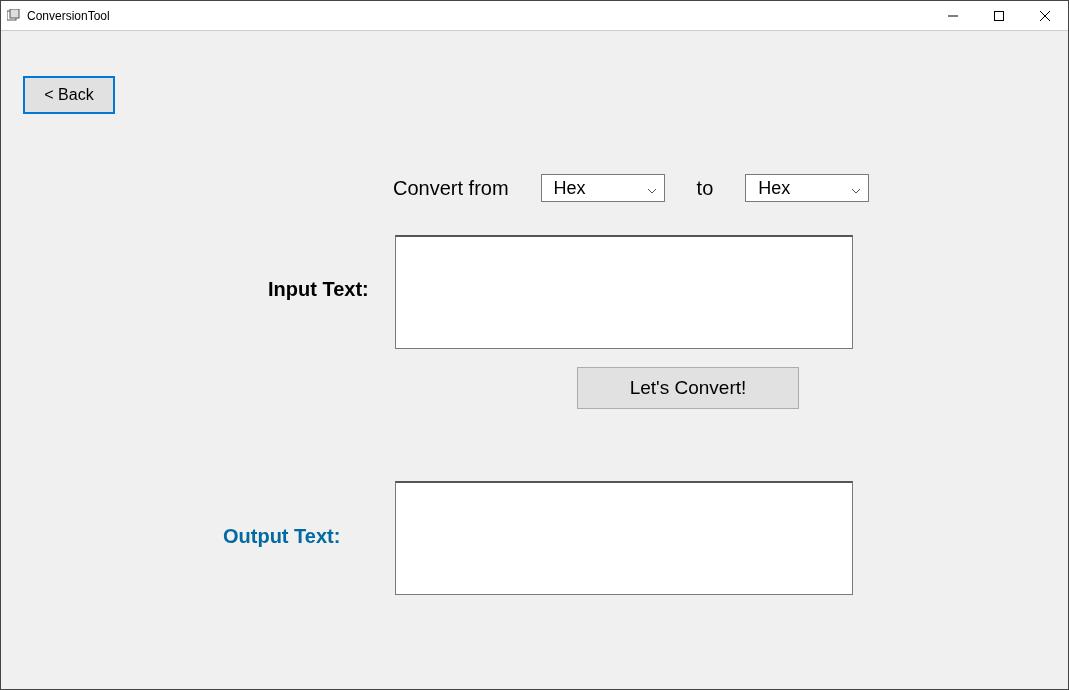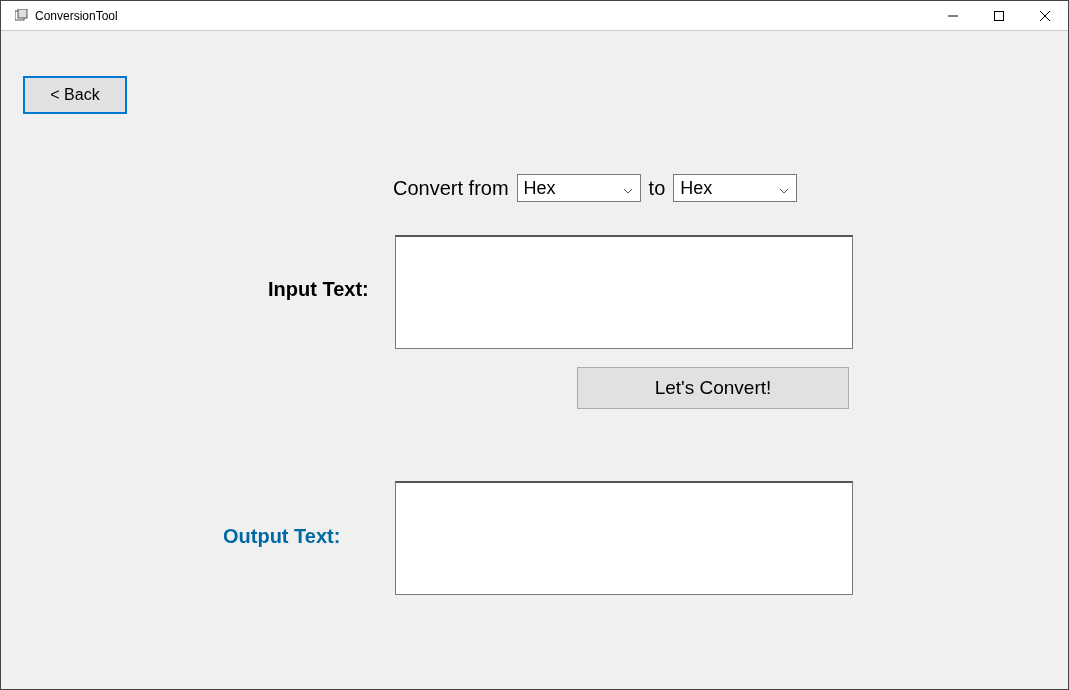--- a/index.html
+++ b/index.html
@@ -24,7 +24,7 @@
       border-bottom: 1px solid #ccc;
       display: flex;
       align-items: center;
-      padding-left: 14px;
+      padding-left: 6px;
       background: #fff;
     }
     .app-icon {

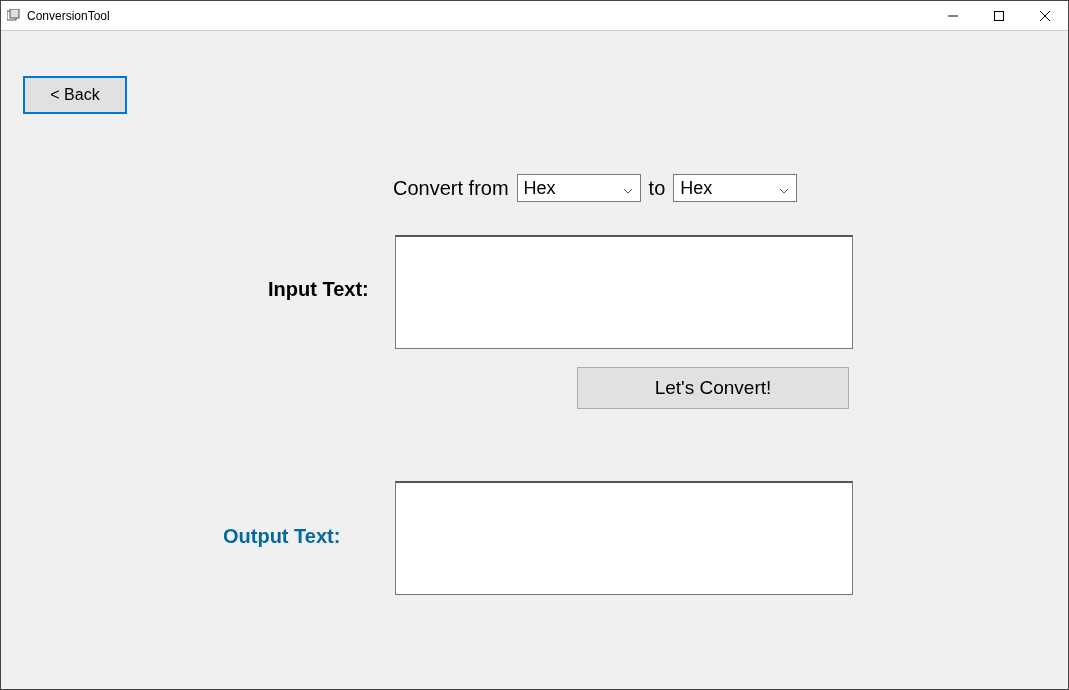--- a/index.html
+++ b/index.html
@@ -63,7 +63,7 @@
       position: absolute;
       left: 22px;
       top: 45px;
-      width: 104px;
+      width: 92px;
       height: 38px;
       background: #e1e1e1;
       border: 2px solid #0078d4;

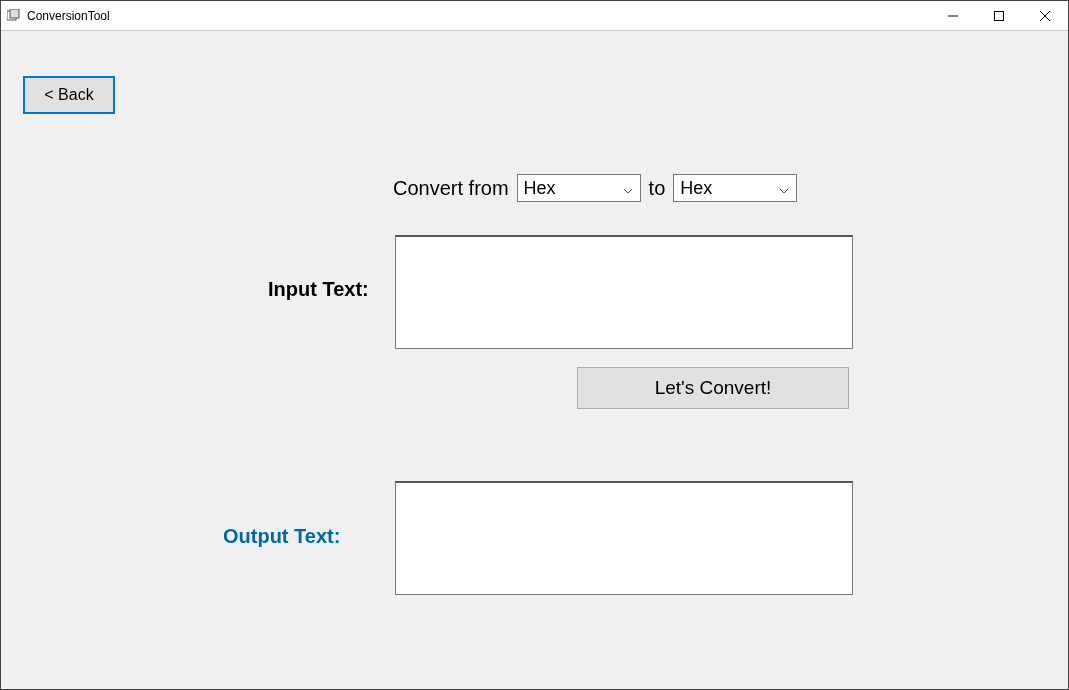--- a/index.html
+++ b/index.html
@@ -81,7 +81,7 @@
       top: 143px;
       display: flex;
       align-items: center;
-      gap: 8px;
+      gap: 32px;
       font-size: 20px;
       color: #000;
     }

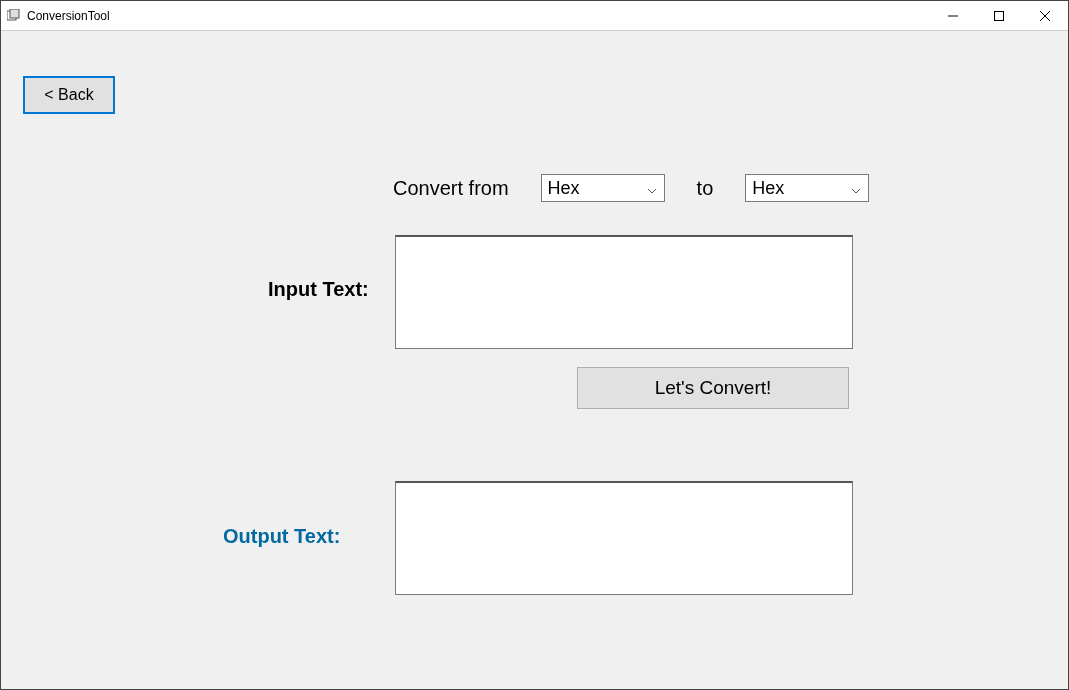--- a/index.html
+++ b/index.html
@@ -93,7 +93,7 @@
       position: relative;
       display: flex;
       align-items: center;
-      padding-left: 6px;
+      padding-left: 12px;
       font-size: 18px;
     }
     .dropdown .chev {

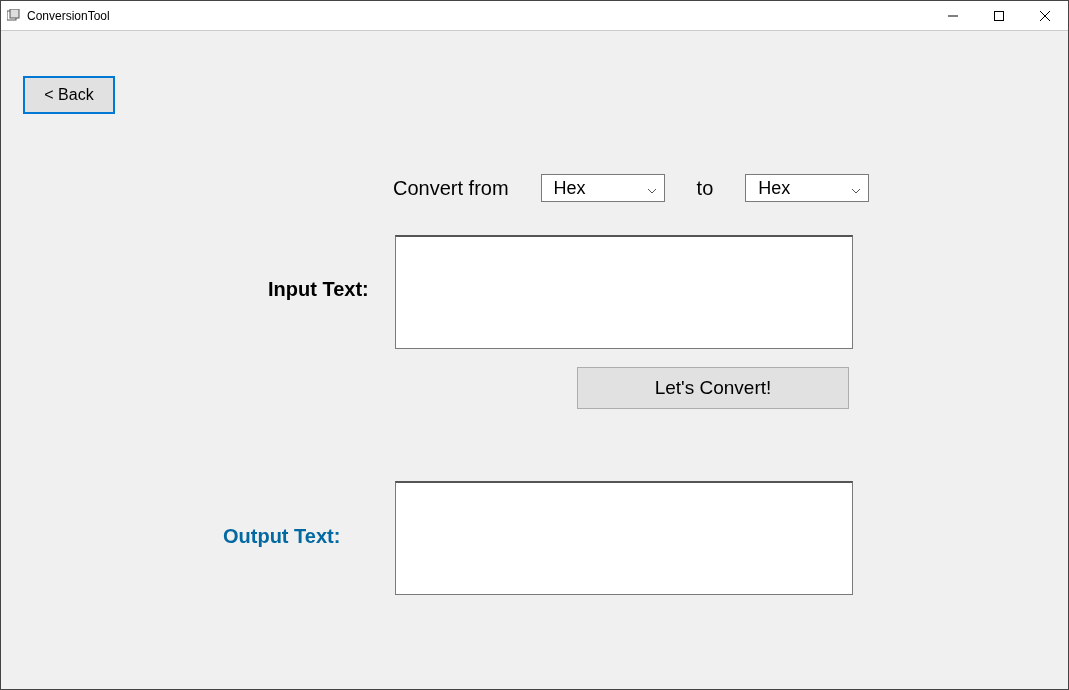--- a/index.html
+++ b/index.html
@@ -128,7 +128,7 @@
       position: absolute;
       left: 576px;
       top: 336px;
-      width: 272px;
+      width: 222px;
       height: 42px;
       background: #e1e1e1;
       border: 1px solid #adadad;

